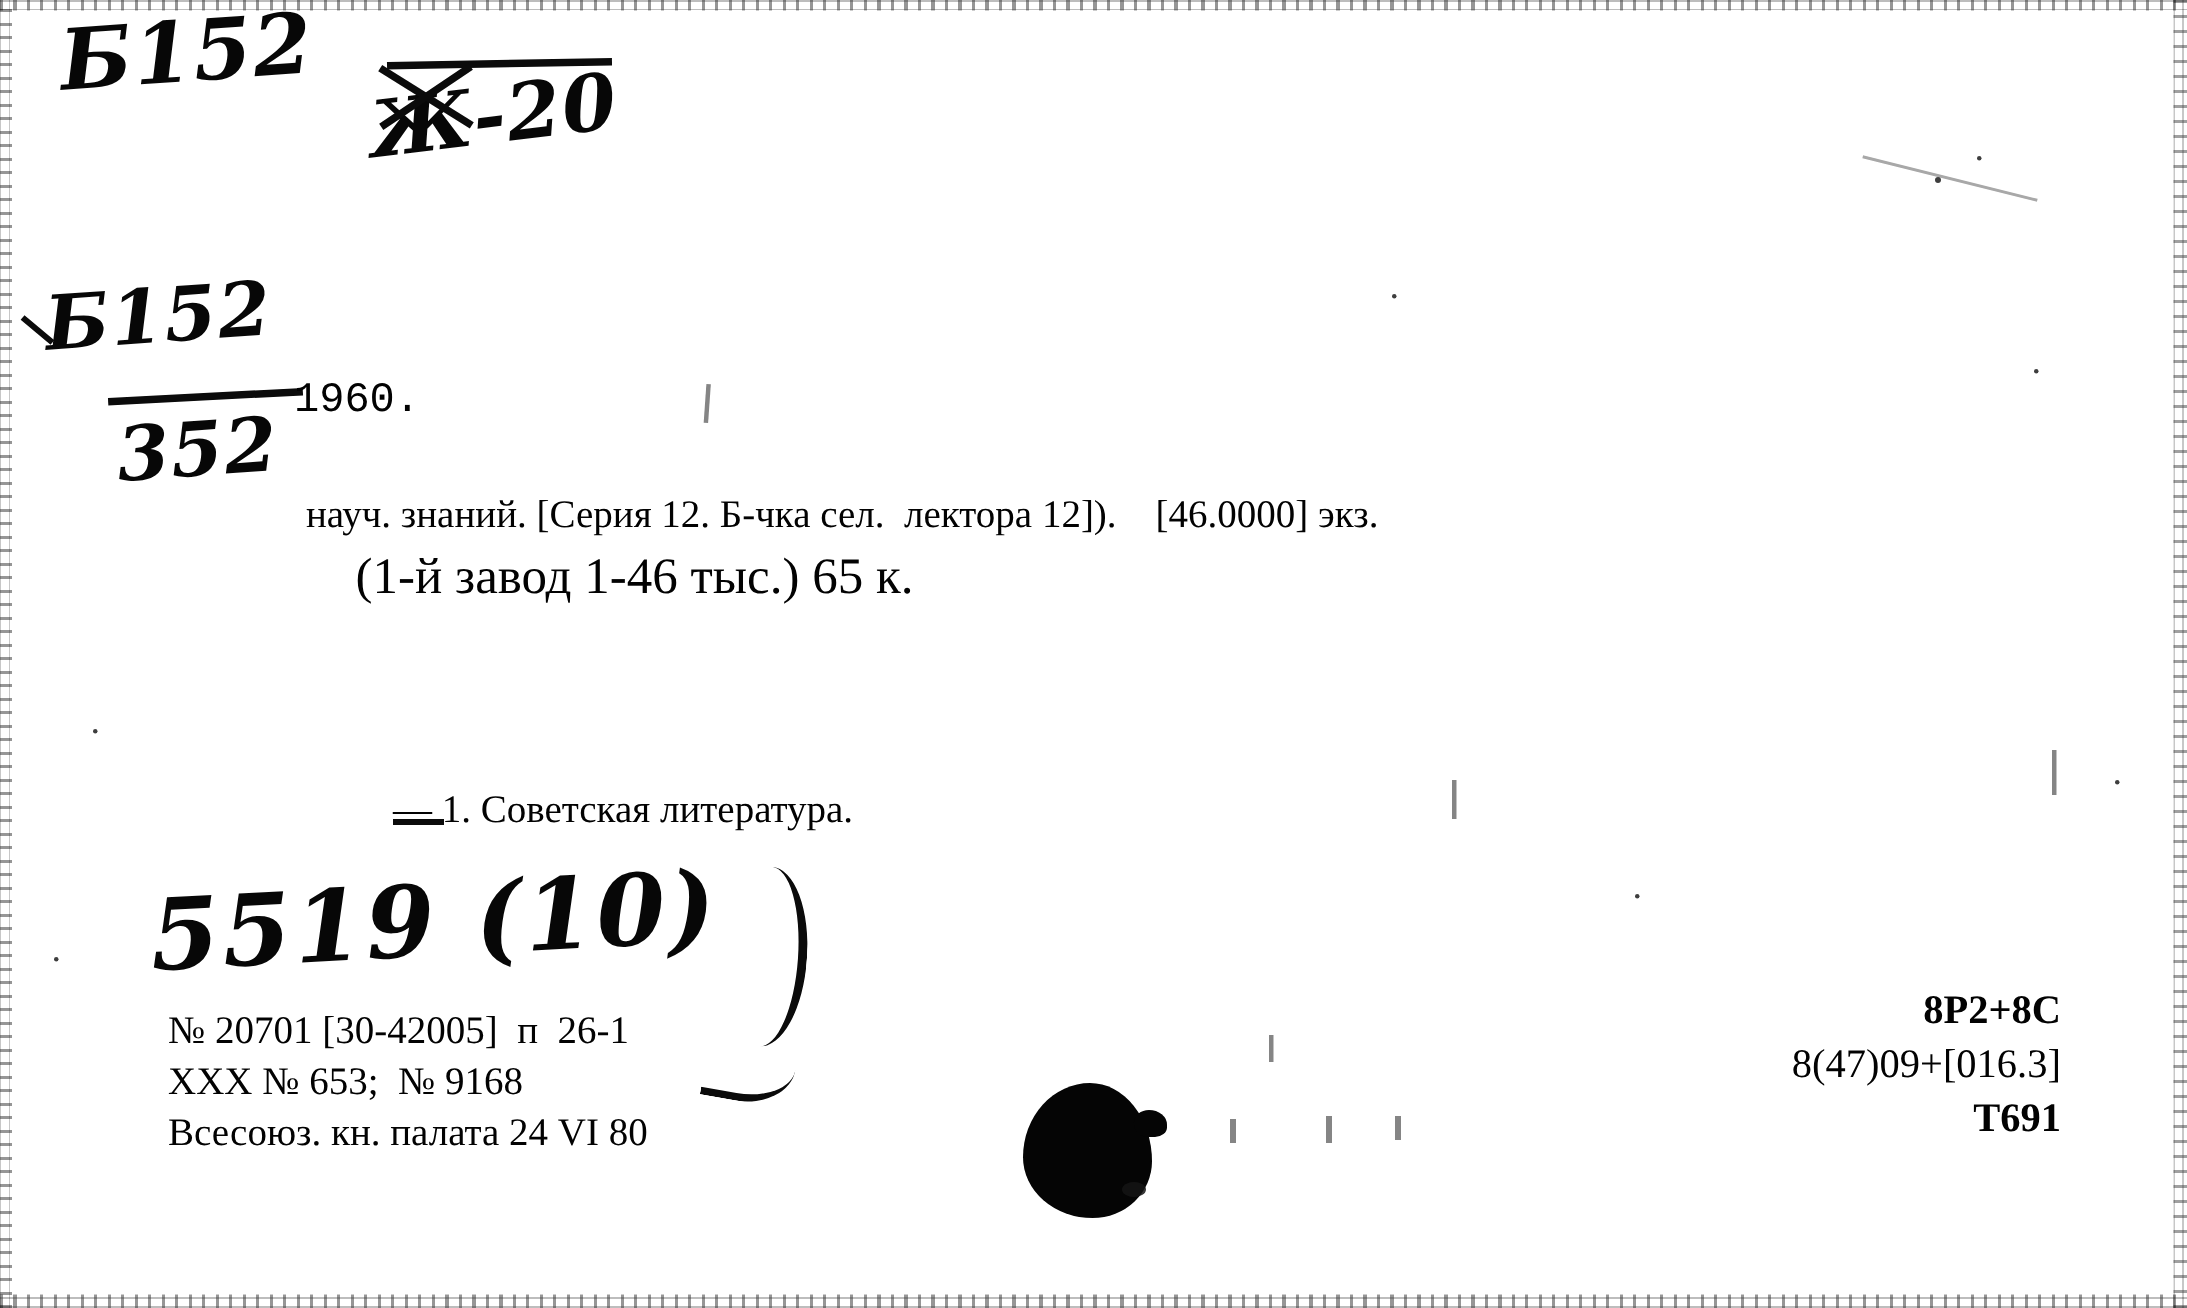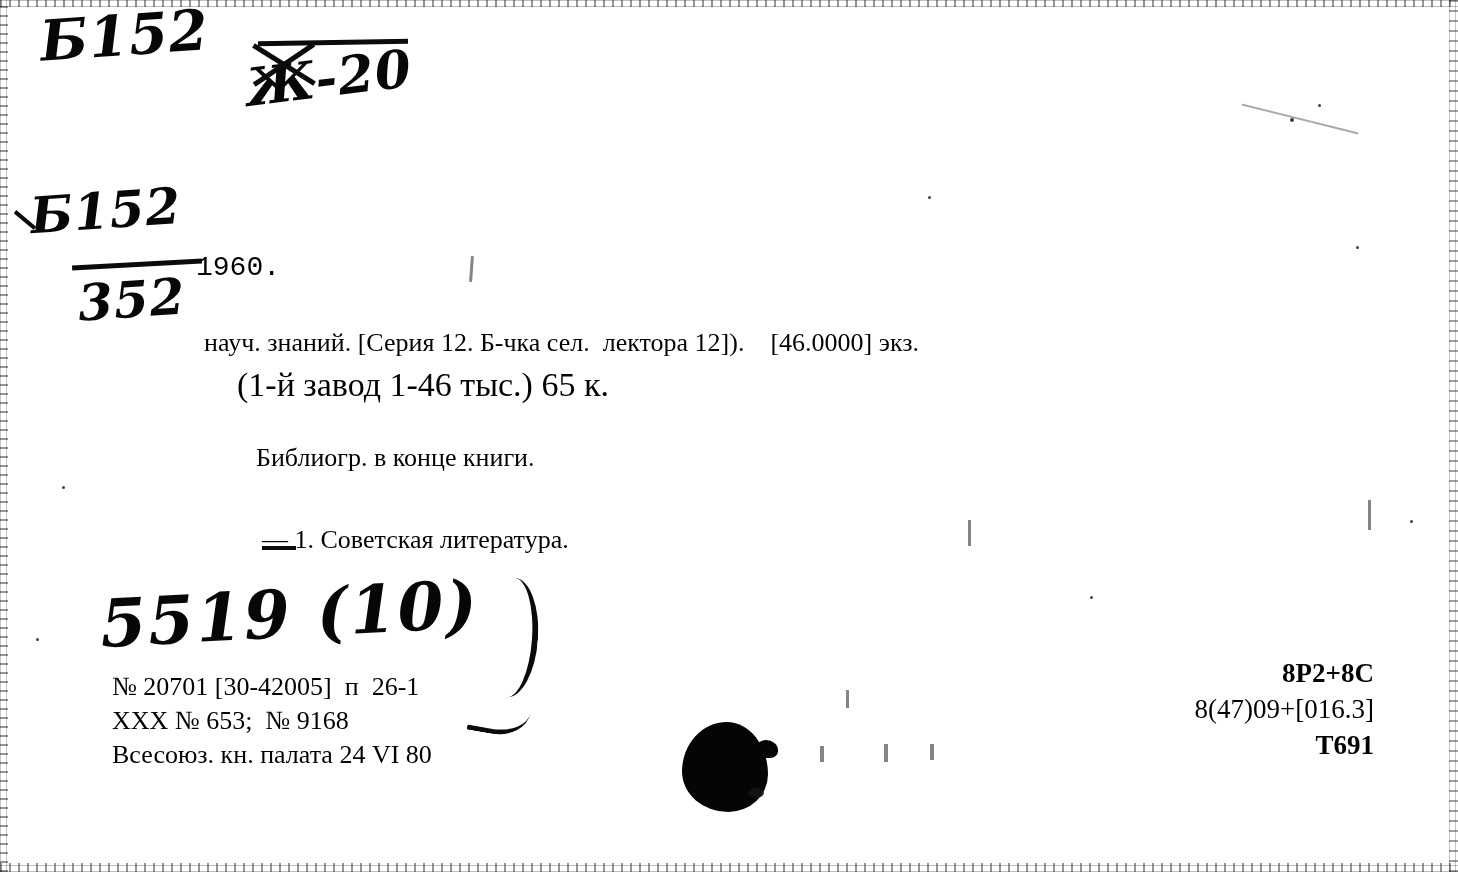--- a/index.html
+++ b/index.html
@@ -215,7 +215,6 @@
   <div class="typed" id="phys-line2">науч. знаний. [Серия 12. Б-чка сел.  лектора 12]).    [46.0000] экз.</div>
   <div class="typed" id="phys-line3">(1-й завод 1-46 тыс.) 65 к.</div>
 
-  <div class="typed" id="note2">Библиогр. в конце книги.</div>
 
   <div class="typed" id="subject">— 1. Советская литература.</div>
   <div id="subject-dash"></div>

